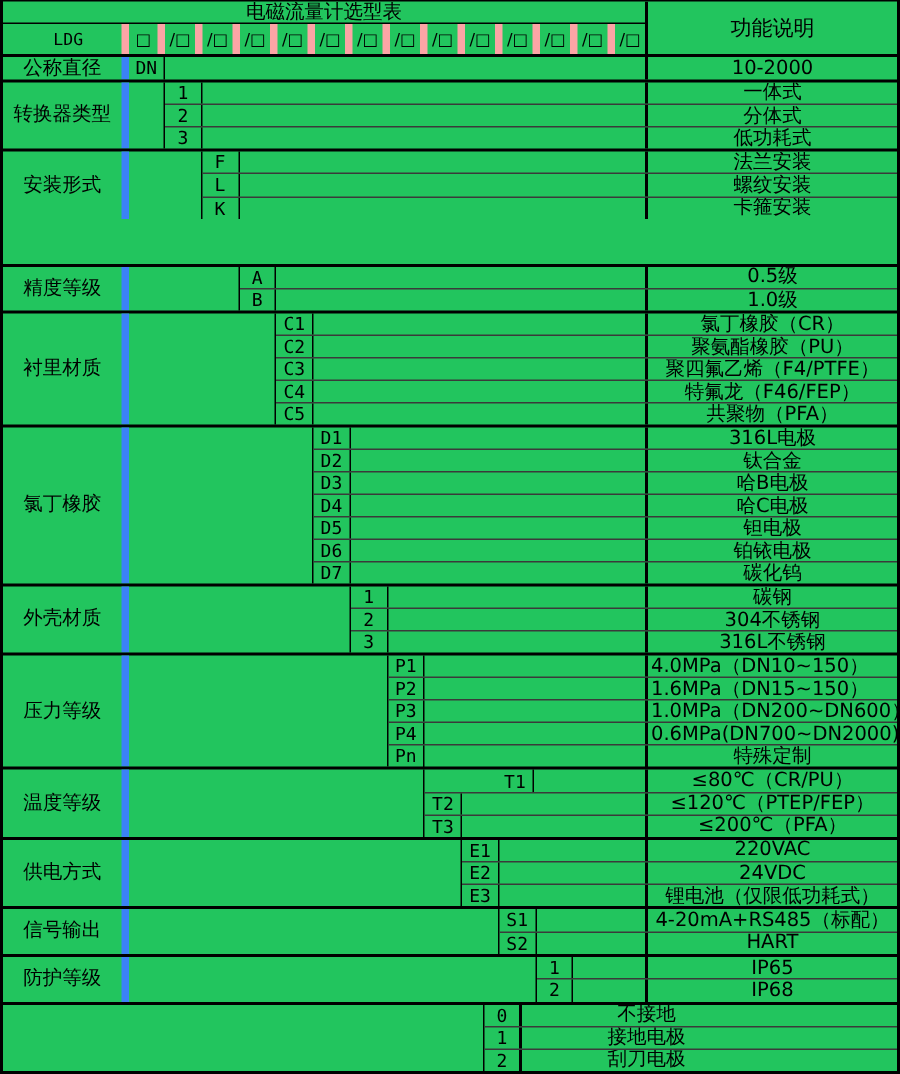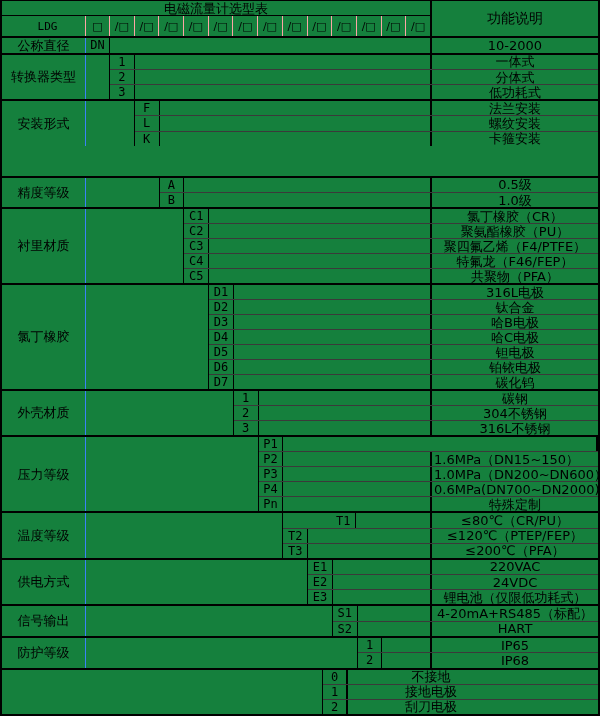--- a/index.html
+++ b/index.html
@@ -8,7 +8,7 @@
     width:600px;height:716px;
     border:2px solid #000;border-top:1px solid #000;
     display:flex;flex-direction:column;
-    background:#15803d;color:#000;
+    background:#22c55e;color:#000;
     font-family:"DejaVu Sans",sans-serif;
     overflow:hidden;
   }

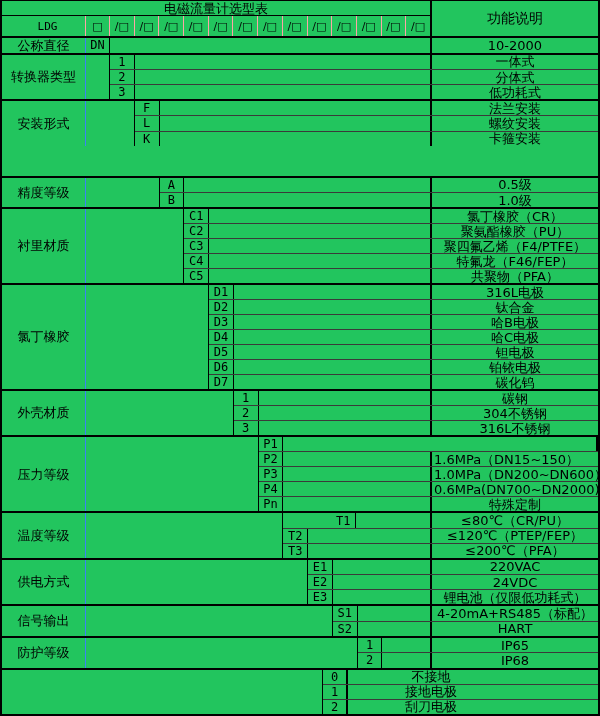--- a/index.html
+++ b/index.html
@@ -17,7 +17,7 @@
   .top-left{width:430px;border-right:2px solid #000;display:flex;flex-direction:column;}
   .title-row{flex:0 0 15px;border-bottom:1px solid #000;display:flex;align-items:center;justify-content:center;font-size:13px;line-height:1;}
   .ldg-row{flex:1;display:flex;align-items:stretch;}
-  .ldg-row .cell{display:flex;align-items:center;justify-content:center;border-right:1px solid #fca5a5;font-size:11px;line-height:1;}
+  .ldg-row .cell{display:flex;align-items:center;justify-content:center;border-right:5px solid #fca5a5;font-size:11px;line-height:1;}
   .ldg-label{width:84px;justify-content:flex-start;padding-left:8px;font-family:"DejaVu Sans Mono","DejaVu Sans",monospace;font-size:12px;}
   .ldg-box{width:24px;}
   .slot-cell{flex:1 1 0;}

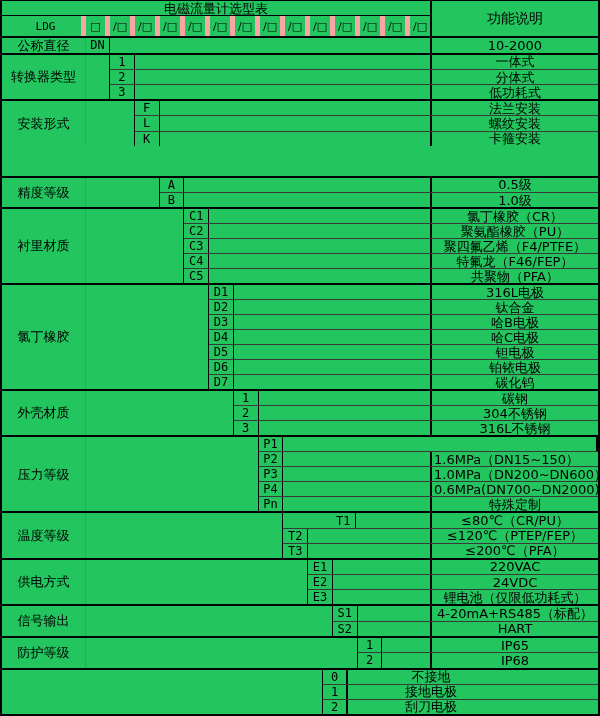--- a/index.html
+++ b/index.html
@@ -26,7 +26,7 @@
   
   #sections{flex:1 1 auto;display:flex;flex-direction:column;}
   .section{display:flex;border-top:2px solid #000;min-height:0;}
-  .sec-label{width:84px;border-right:1px solid #3b82f6;display:flex;align-items:center;justify-content:center;font-size:13px;text-align:center;line-height:1.05;}
+  .sec-label{width:84px;border-right:5px solid #3b82f6;display:flex;align-items:center;justify-content:center;font-size:13px;text-align:center;line-height:1.05;}
   .sec-gap{border-right:1px solid #000;}
   .sec-rows{flex:1;display:flex;flex-direction:column;min-width:0;}
   .srow{flex:1 1 0;display:flex;min-height:0;}

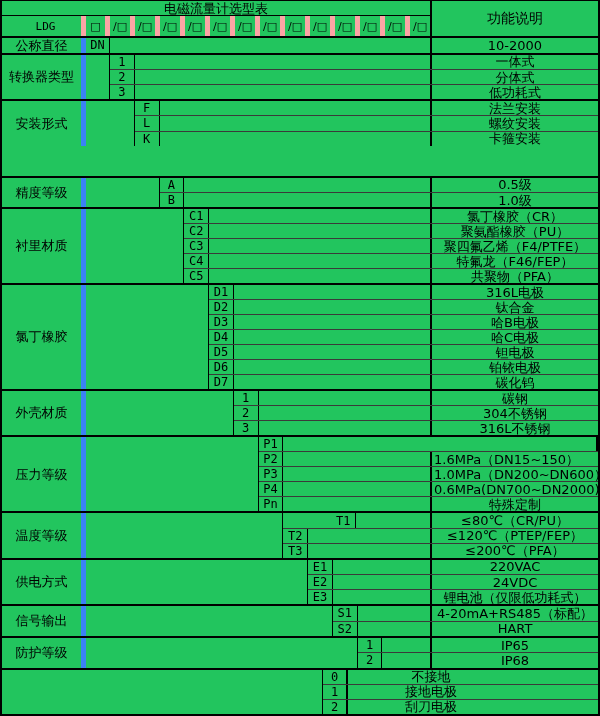--- a/index.html
+++ b/index.html
@@ -233,6 +233,7 @@
           <div class="srow">
             <div class="code-cell" style="width: 24.77px;">P1</div>
             <div class="mid-cell"></div>
+            <div class="desc-cell left">4.0MPa（DN10~150）</div>
           </div>
           <div class="srow">
             <div class="code-cell" style="width: 24.77px;">P2</div>

